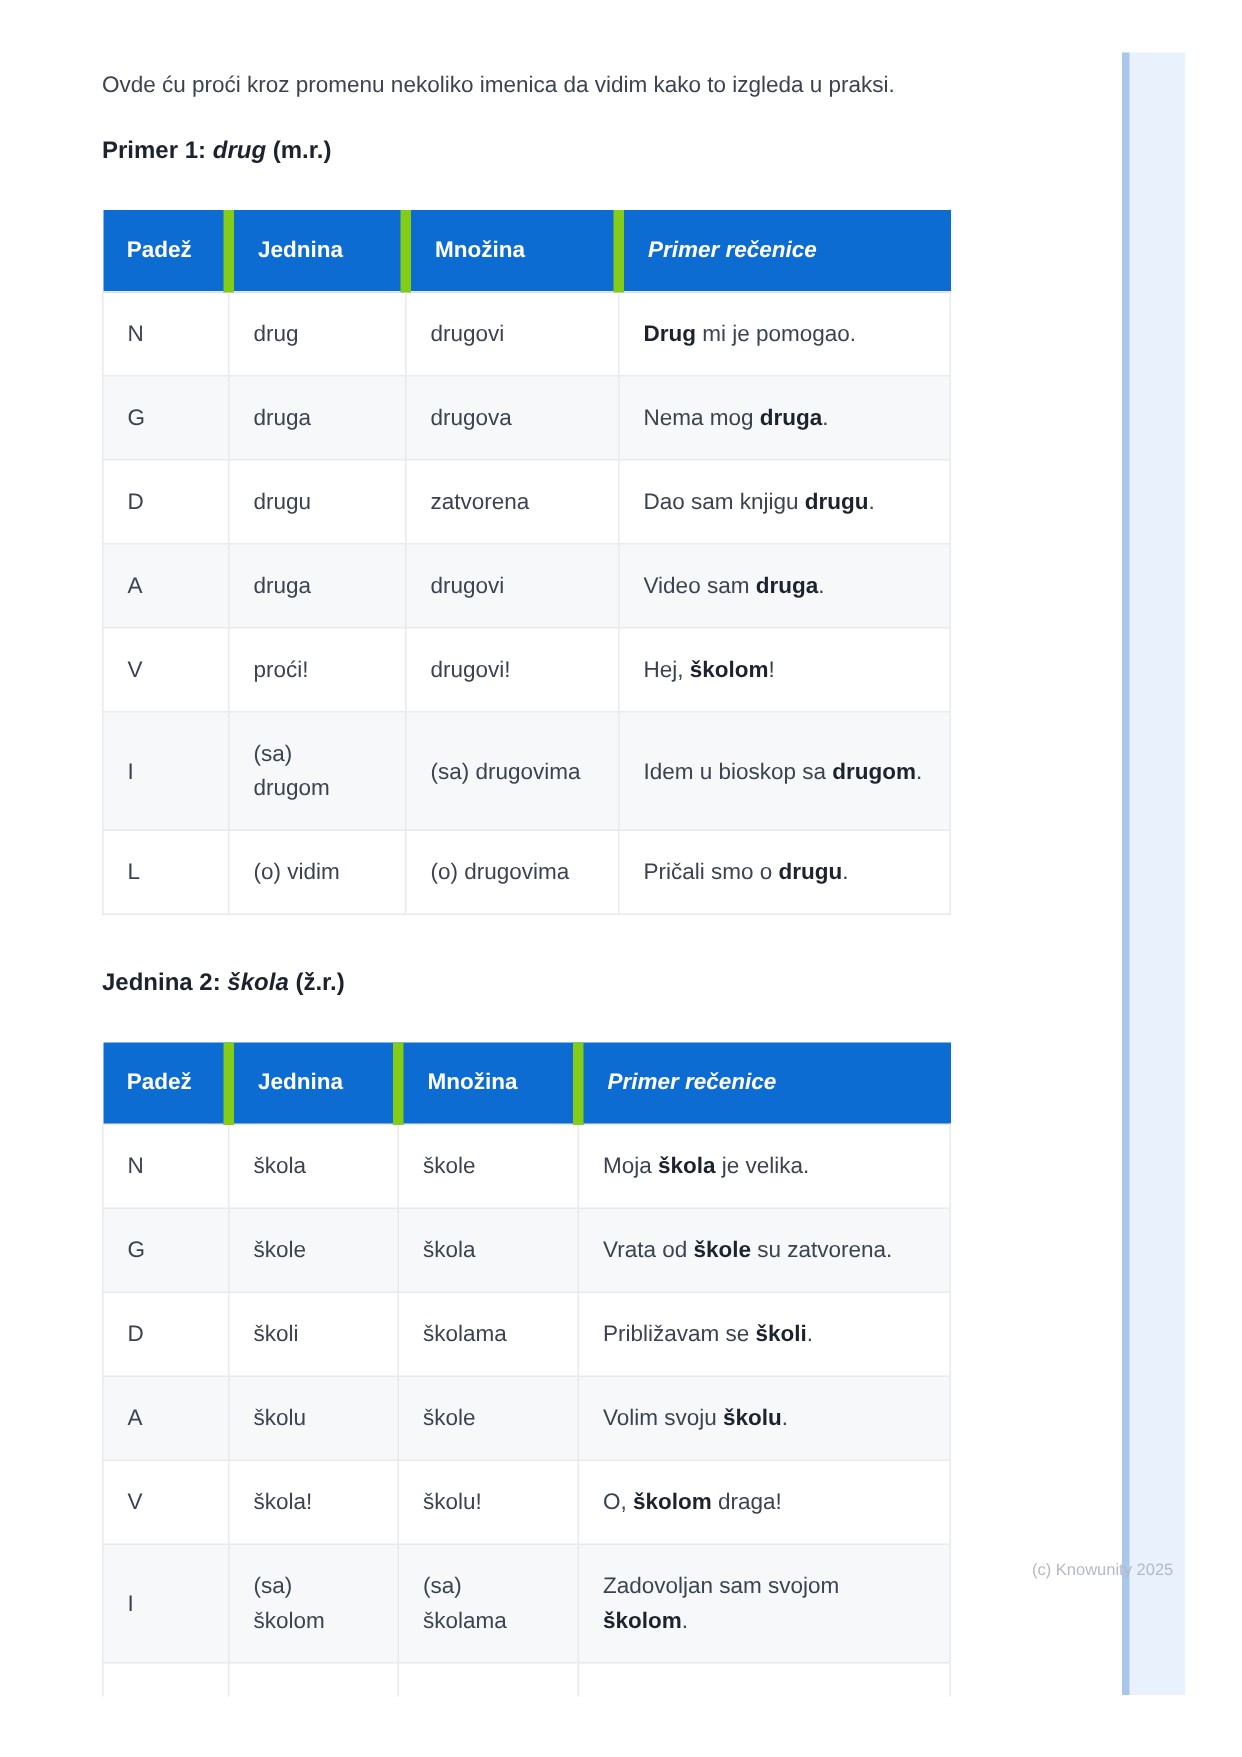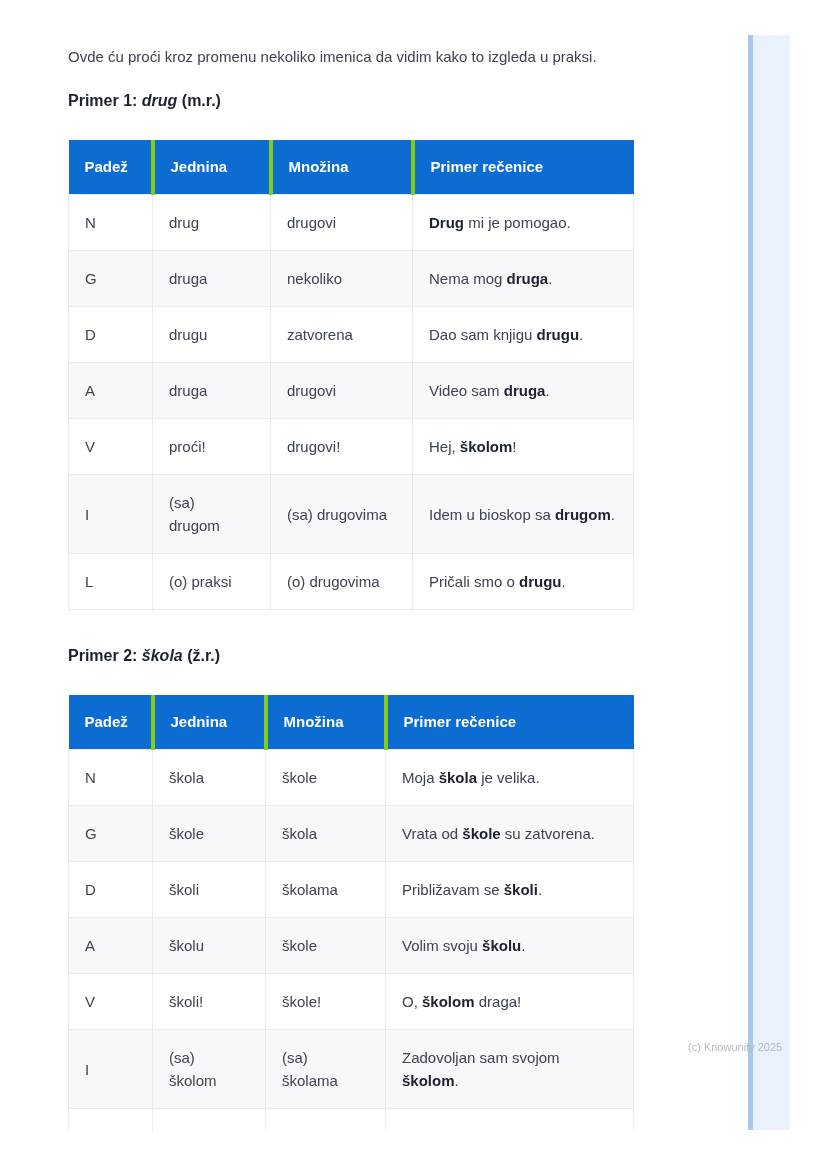--- a/index.html
+++ b/index.html
@@ -44,7 +44,7 @@
   table.decl th{
     background:var(--header-bg);color:#ffffff;font-weight:bold;
     font-size:15px;text-align:left;padding:16px 16px;line-height:22px;
-    border-right:4px solid #84cc16;
+    border-right:7px solid #84cc16;
   }
   table.decl th:last-child{border-right:none;}
   table.decl td{

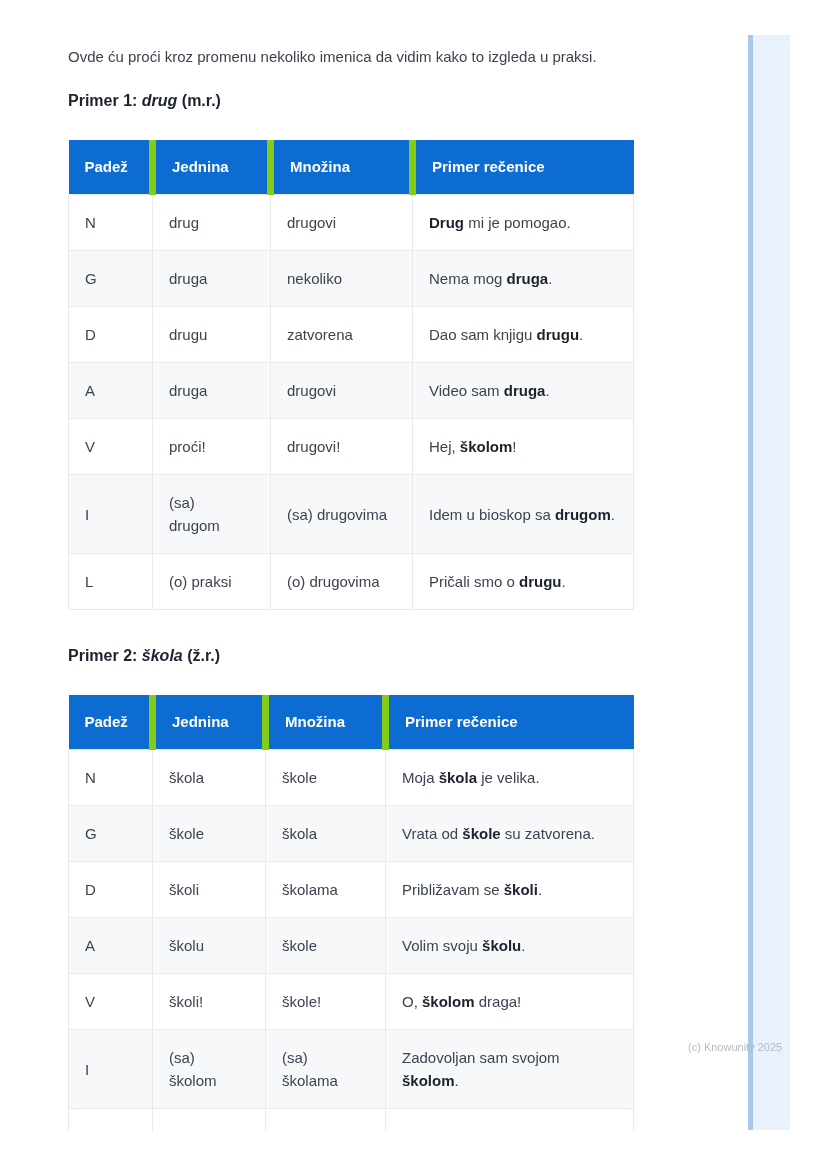--- a/index.html
+++ b/index.html
@@ -46,7 +46,7 @@
     font-size:15px;text-align:left;padding:16px 16px;line-height:22px;
     border-right:7px solid #84cc16;
   }
-  table.decl th:last-child{border-right:none;}
+  table.decl th:last-child{border-right:none;font-style:italic;}
   table.decl td{
     font-size:15px;line-height:23px;padding:16px 16px;
     border:1px solid var(--border);vertical-align:middle;

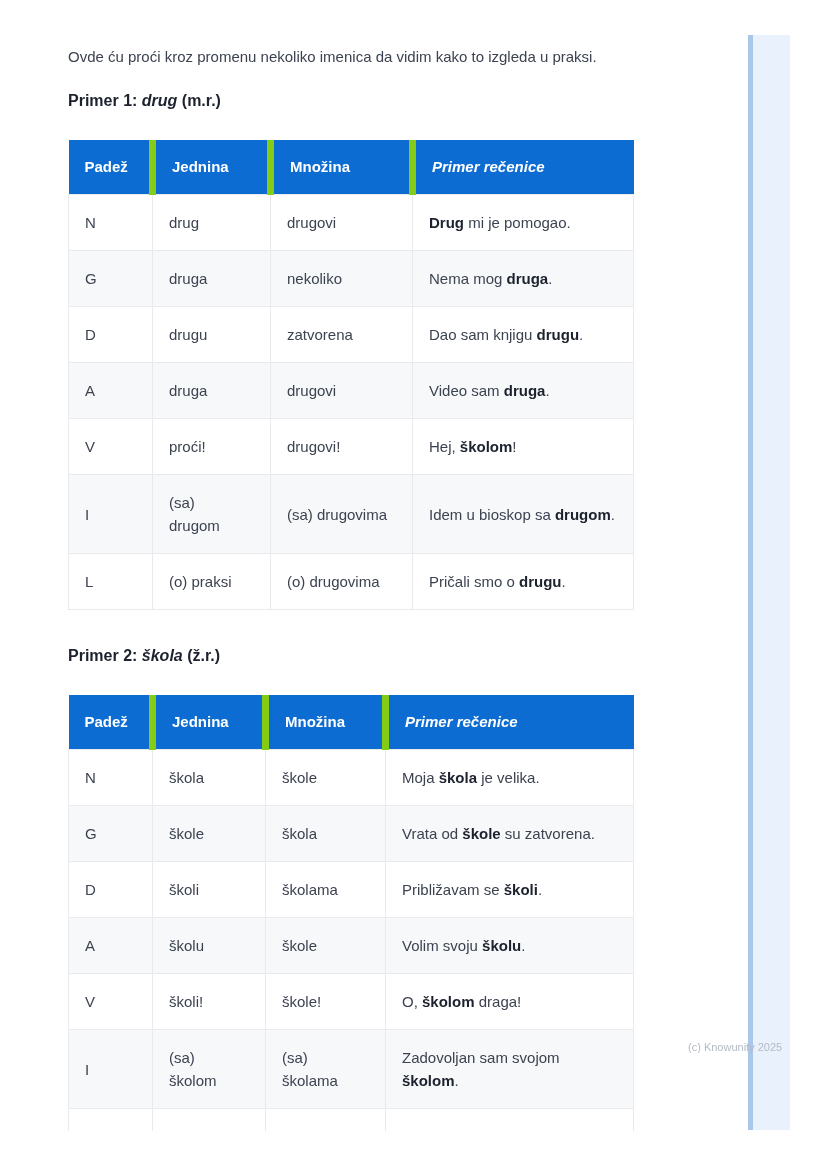--- a/index.html
+++ b/index.html
@@ -101,7 +101,7 @@
               <tr class="stripe">
                 <td>G</td>
                 <td class="preline">druga</td>
-                <td class="preline">nekoliko</td>
+                <td class="preline">drugova</td>
                 <td>Nema mog <b>druga</b>.</td>
               </tr>
               <tr class="">

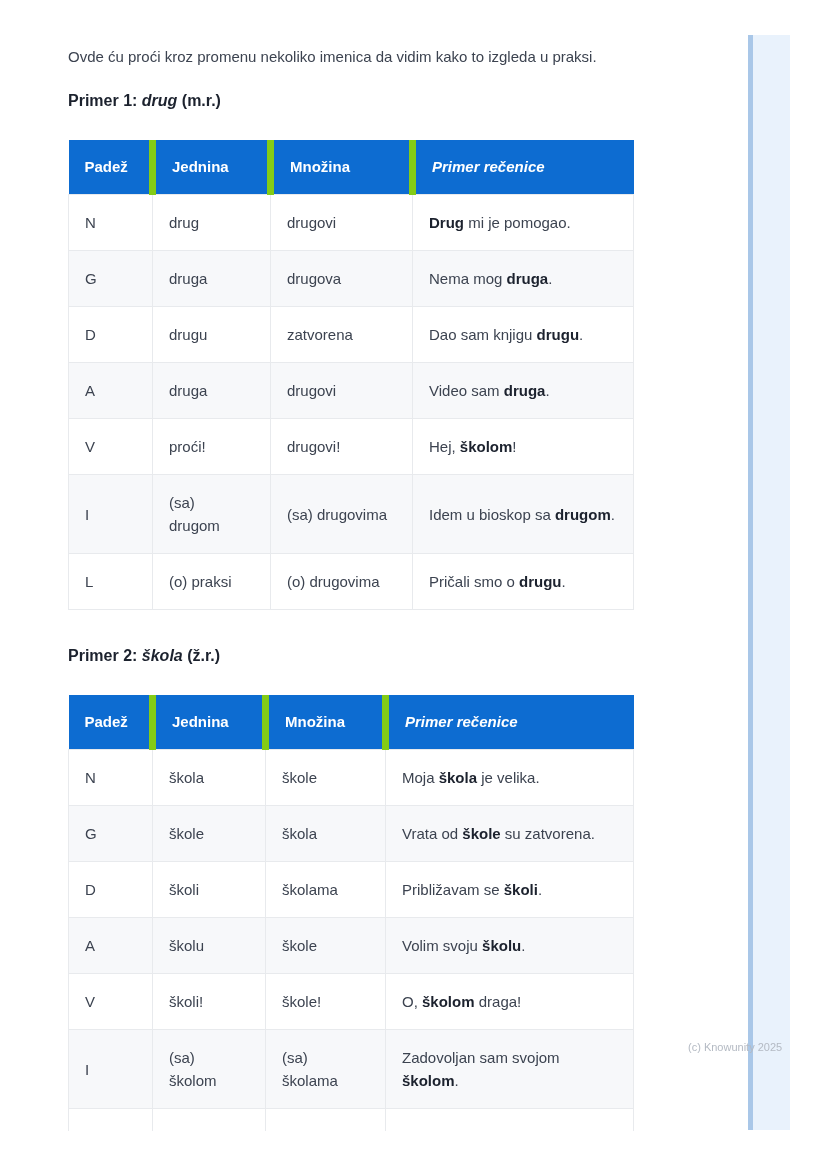--- a/index.html
+++ b/index.html
@@ -131,7 +131,7 @@
               </tr>
               <tr class="">
                 <td>L</td>
-                <td class="preline">(o) praksi</td>
+                <td class="preline">(o) vidim</td>
                 <td class="preline">(o) drugovima</td>
                 <td>Pričali smo o <b>drugu</b>.</td>
               </tr>

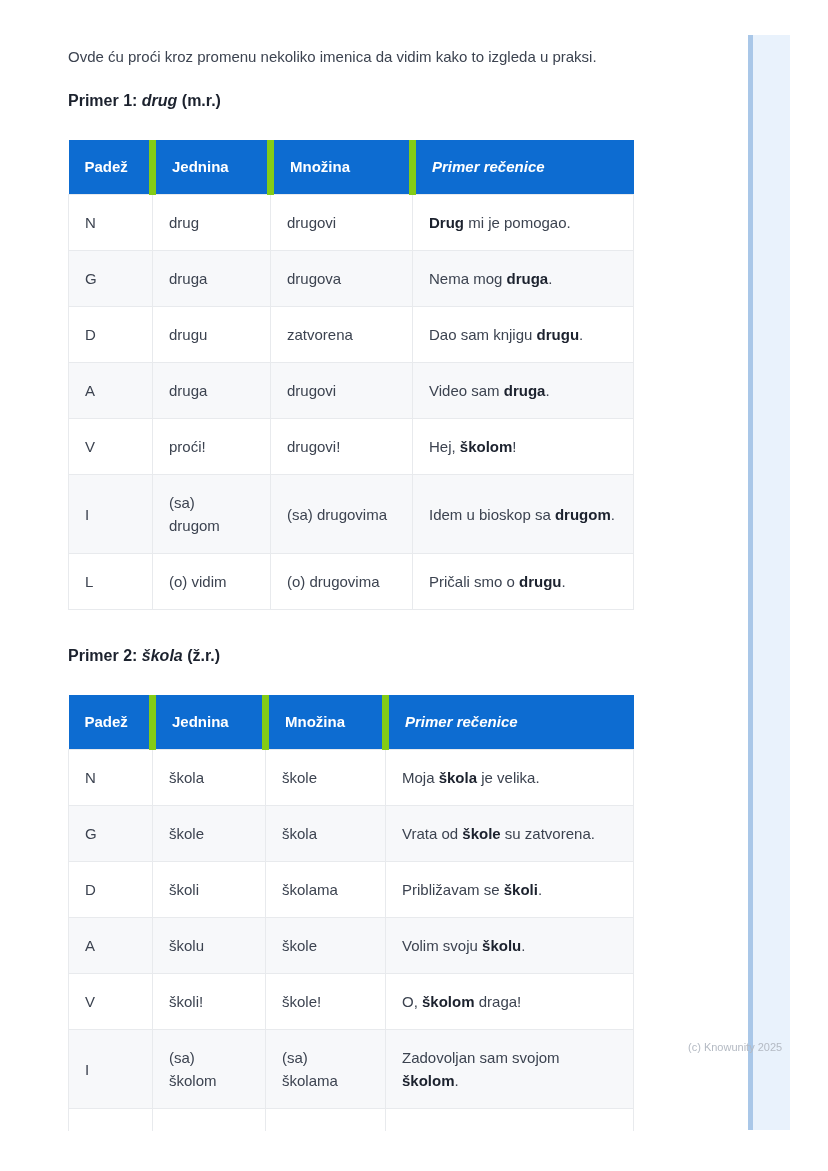--- a/index.html
+++ b/index.html
@@ -139,7 +139,7 @@
           </table>
         </section>
         <section class="example">
-          <h3 class="example-heading"><span>Primer 2: </span><span class="hw">škola</span><span> (ž.r.)</span></h3>
+          <h3 class="example-heading"><span>Jednina 2: </span><span class="hw">škola</span><span> (ž.r.)</span></h3>
           <table class="decl">
             <colgroup>
               <col style="width:84px">

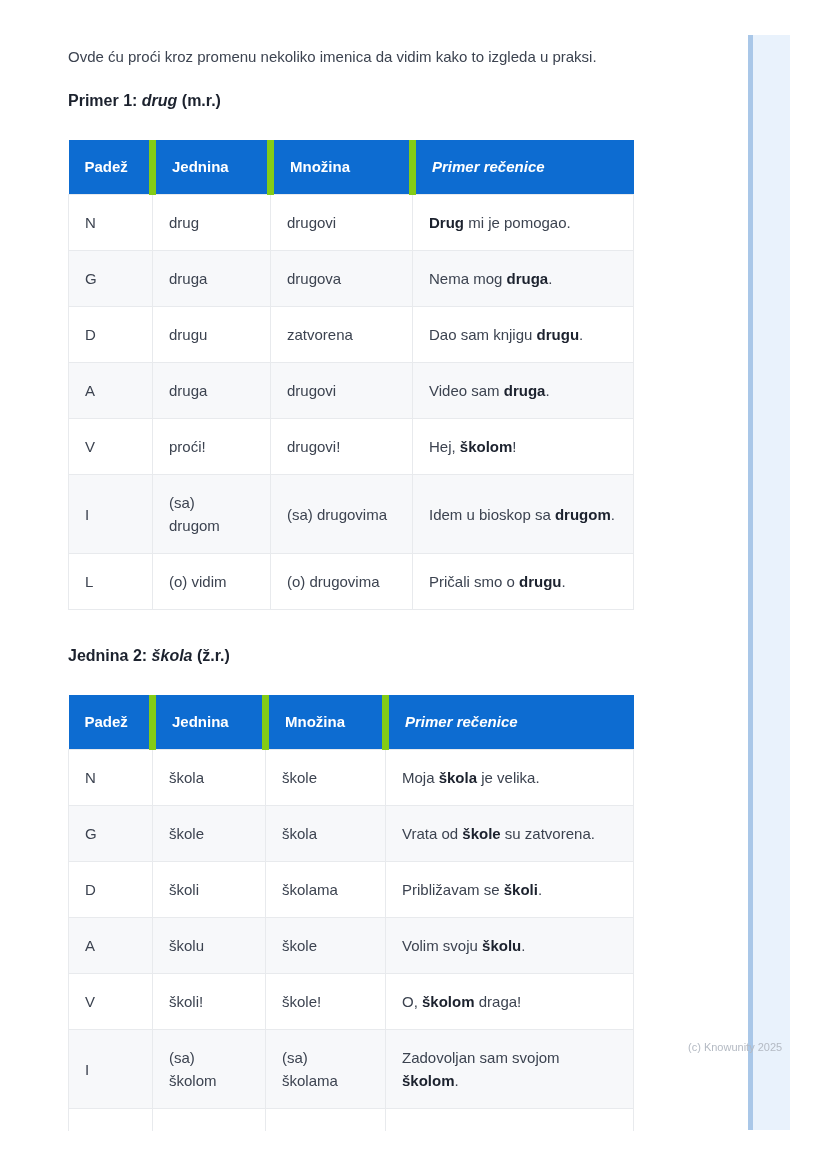--- a/index.html
+++ b/index.html
@@ -182,7 +182,7 @@
               </tr>
               <tr class="">
                 <td>V</td>
-                <td class="preline">školi!</td>
+                <td class="preline">škola!</td>
                 <td class="preline">škole!</td>
                 <td>O, <b>školom</b> draga!</td>
               </tr>

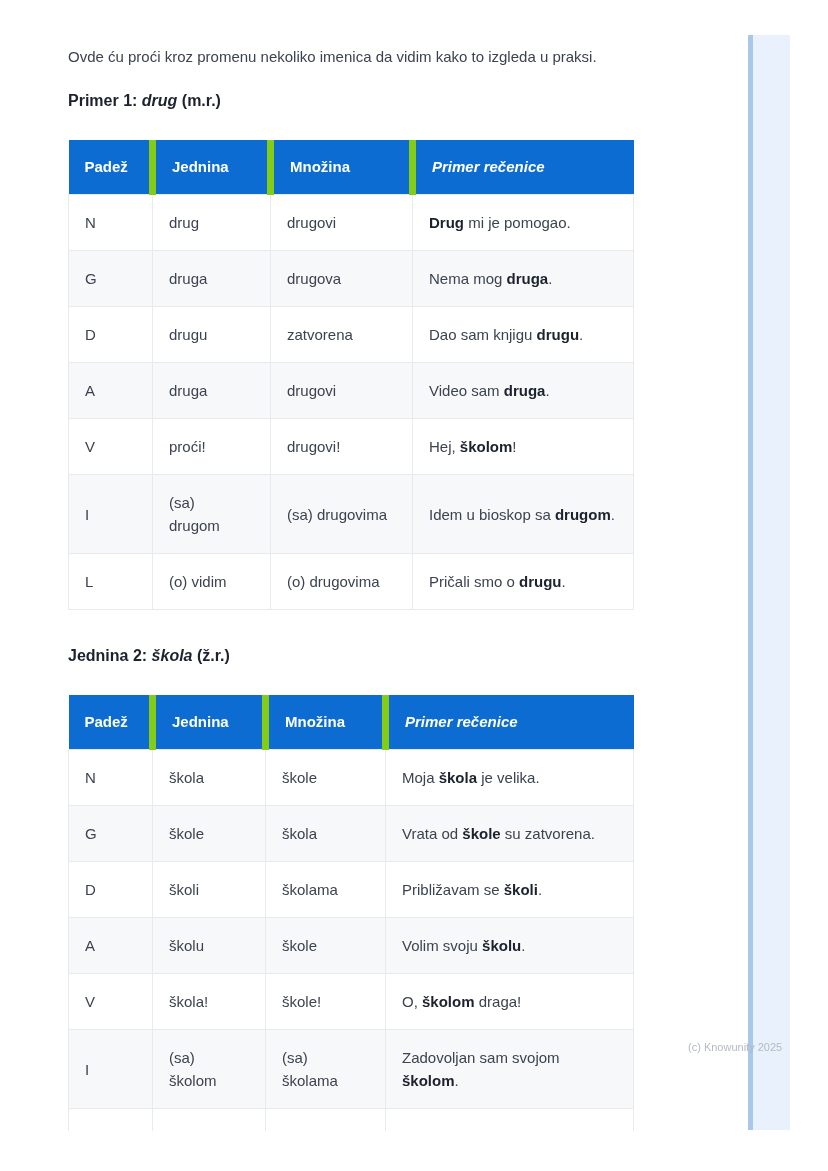--- a/index.html
+++ b/index.html
@@ -183,7 +183,7 @@
               <tr class="">
                 <td>V</td>
                 <td class="preline">škola!</td>
-                <td class="preline">škole!</td>
+                <td class="preline">školu!</td>
                 <td>O, <b>školom</b> draga!</td>
               </tr>
               <tr class="stripe">

